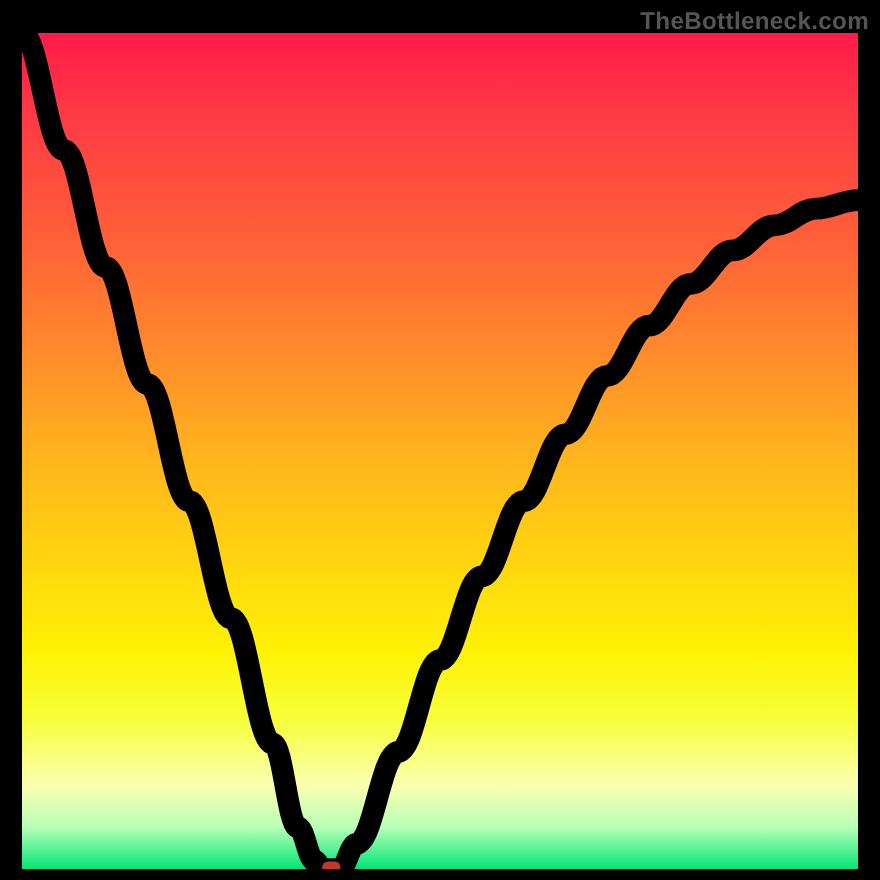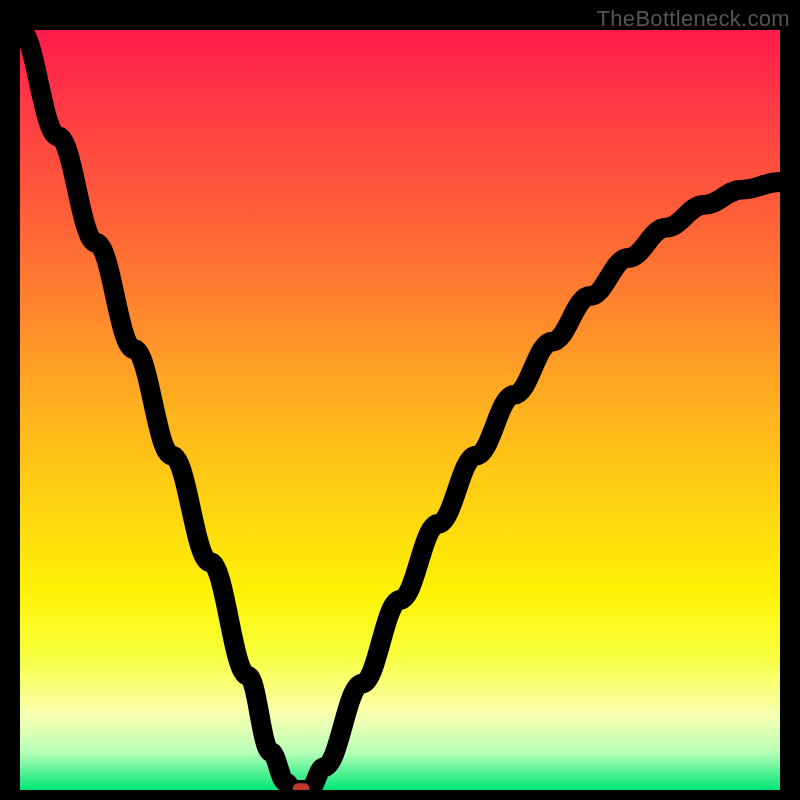--- a/index.html
+++ b/index.html
@@ -15,7 +15,7 @@
     color: #555;
     font-family: Arial, Helvetica, sans-serif;
     font-size: 22px;
-    font-weight: 400;
+    font-weight: 700;
     letter-spacing: 0.3px;
     user-select: none;
   }

